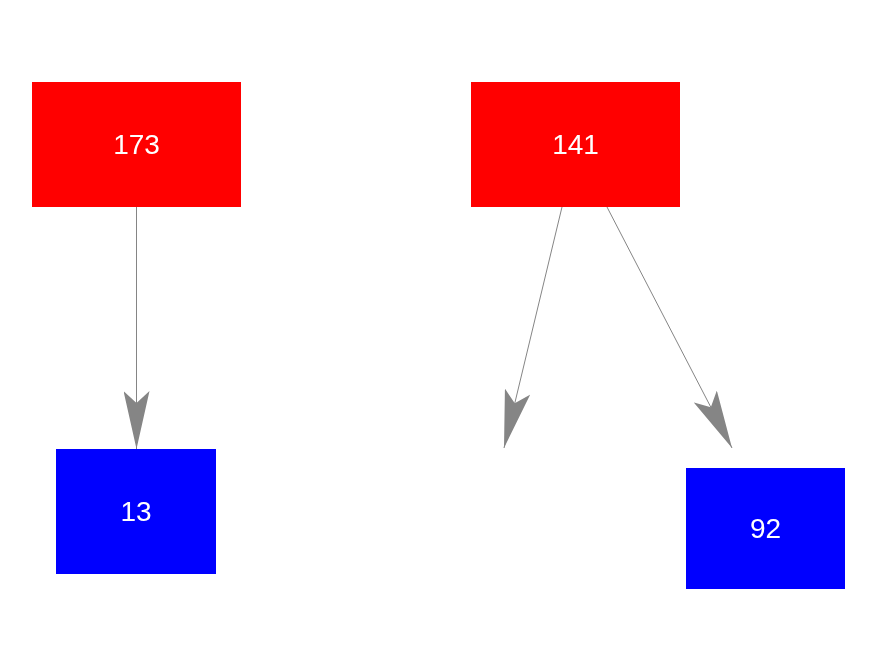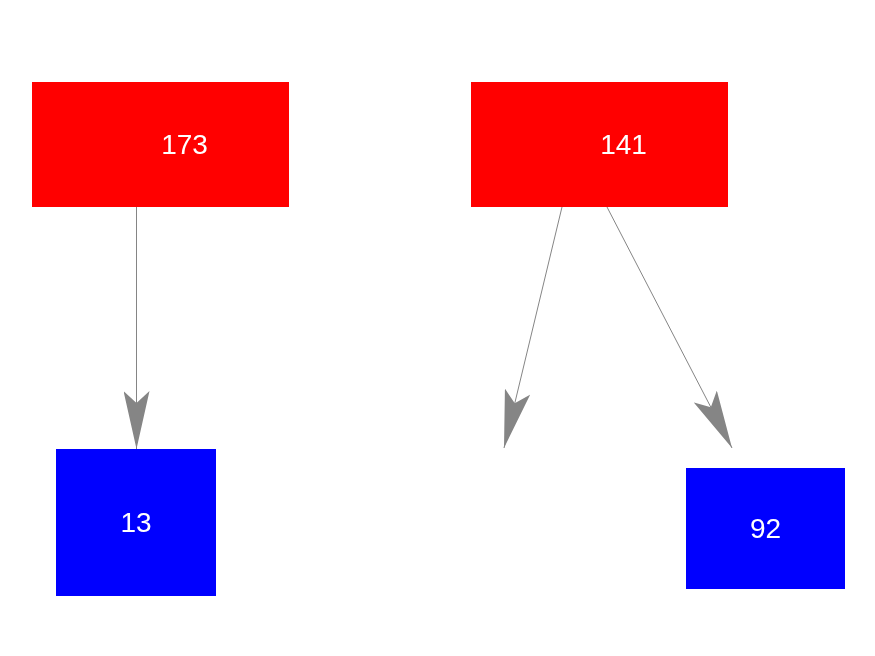--- a/index.html
+++ b/index.html
@@ -33,7 +33,7 @@
     line-height: 1;
     user-select: none;
   }
-  .node.root { background: #ff0000; padding-left: 48px; }
+  .node.root { background: #ff0000; }
   .node.leaf { background: #0000ff; }
 </style>
 </head>

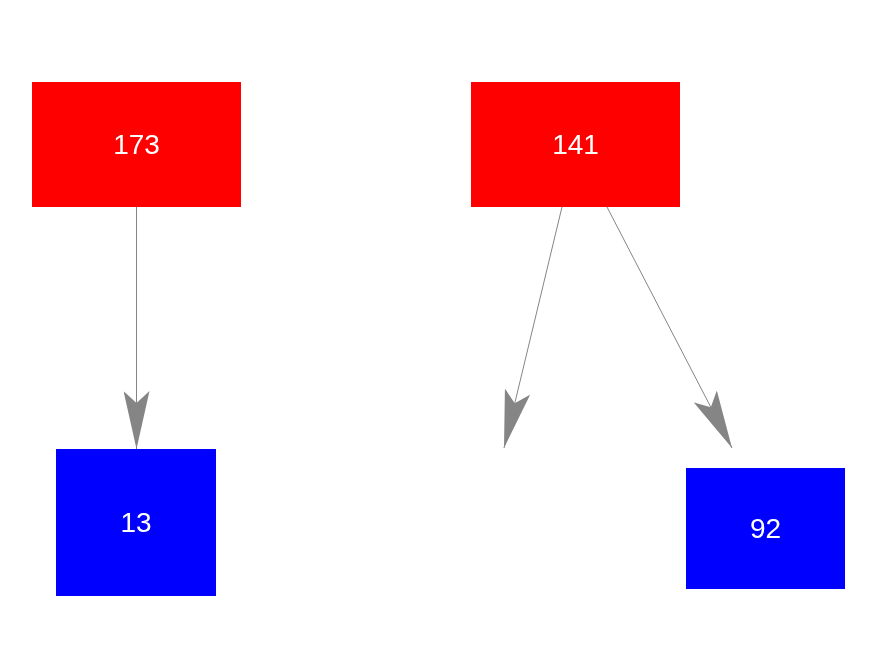--- a/index.html
+++ b/index.html
@@ -60,7 +60,7 @@
     <span>141</span>
   </div>
 
-  <div class="node leaf" style="left:56px; top:449px; width:160px; height:147px;">
+  <div class="node leaf" style="left:56px; top:449px; width:160px; height:125px;">
     <span>13</span>
   </div>
 

